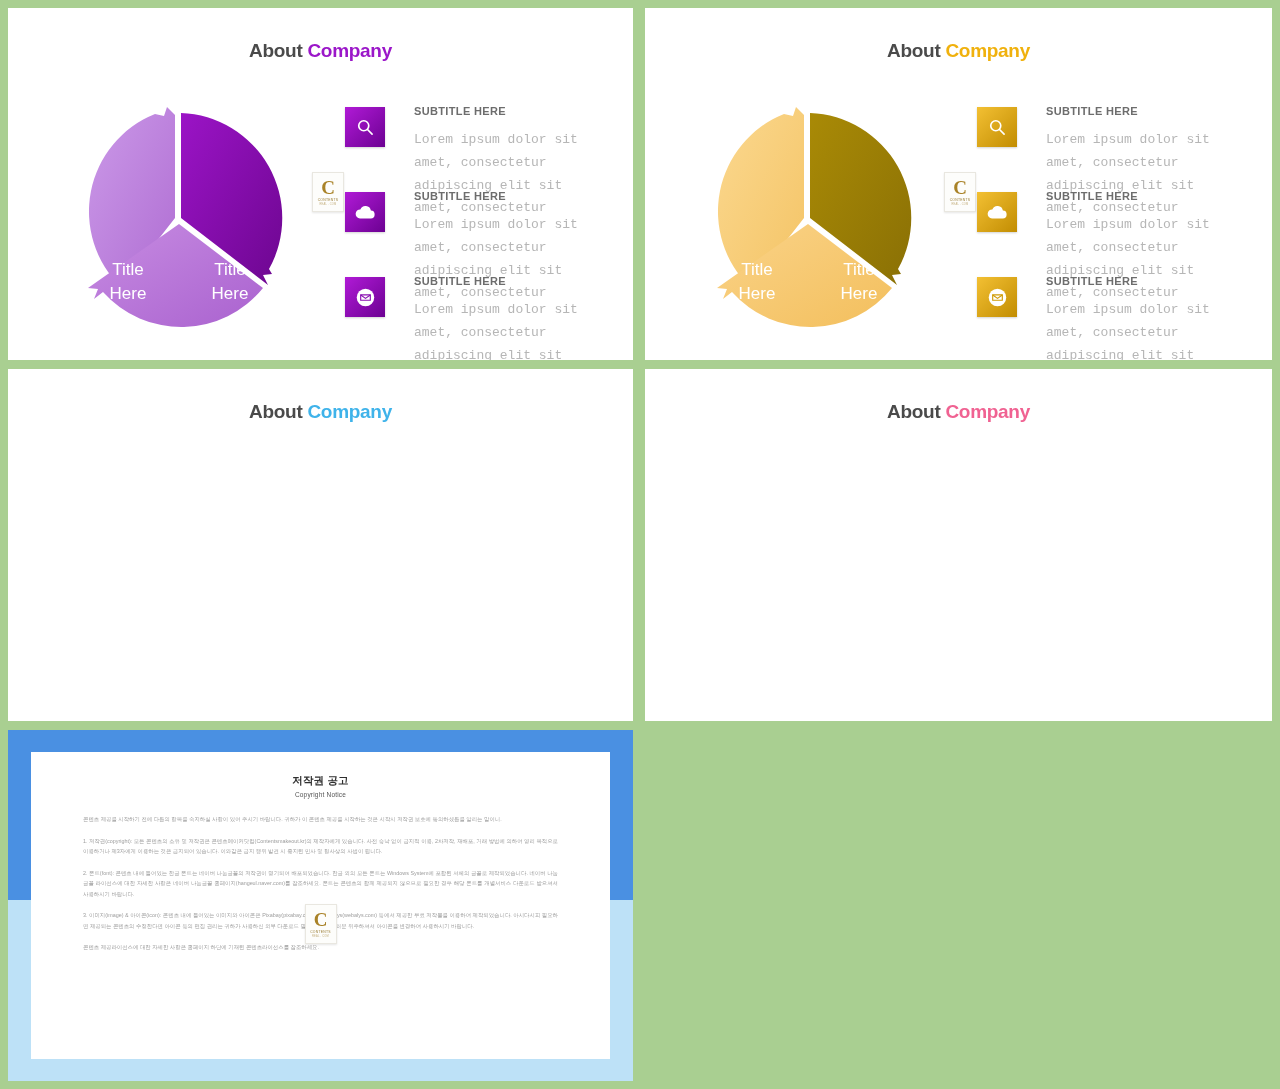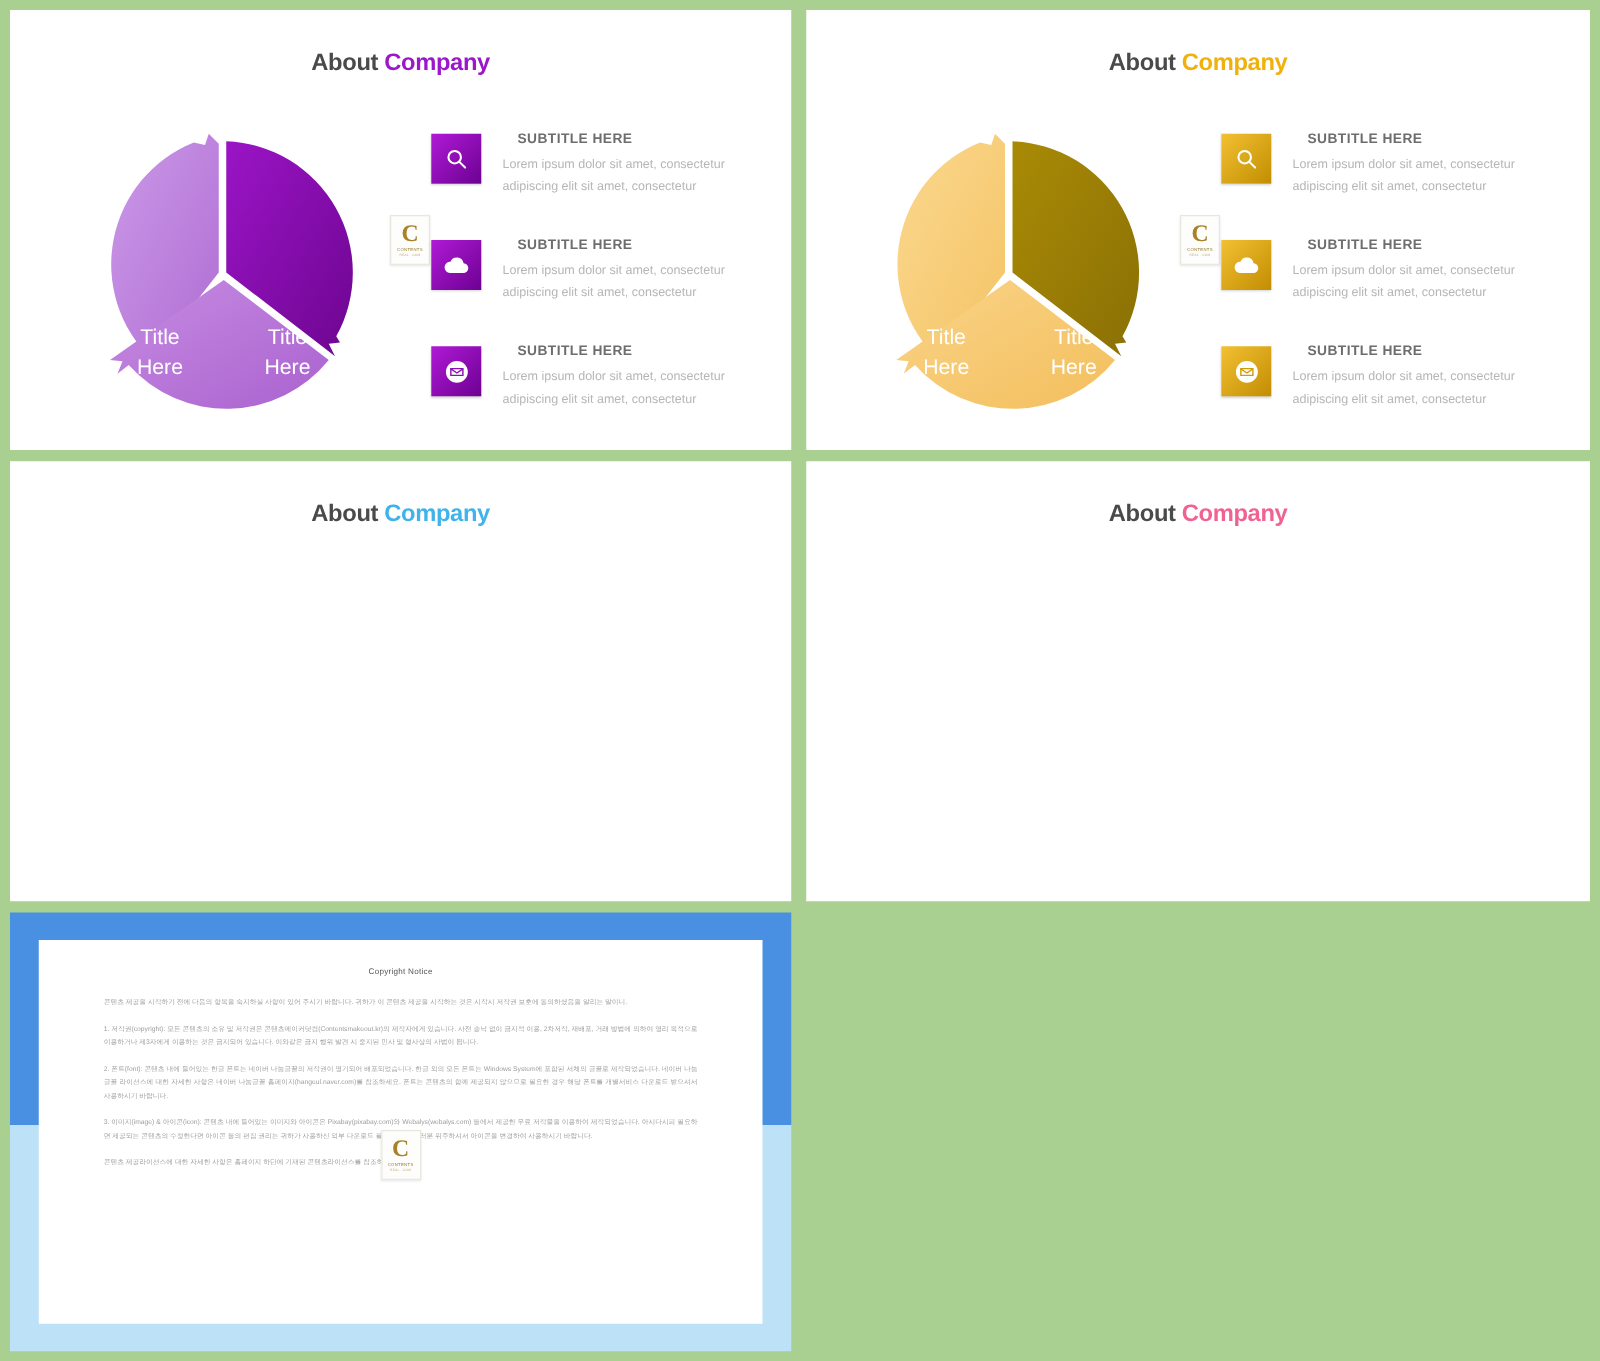--- a/index.html
+++ b/index.html
@@ -53,8 +53,8 @@
     color:#6d6d6d;margin:0 0 6px 12px;
   }
   .fbody{
-    font-size:10px;line-height:1.75;color:#b6b6b6;
-    max-width:182px;margin:0;
+    font-size:13px;line-height:1.75;color:#b6b6b6;
+    max-width:182px;margin:12px;font-family:Liberation Mono, monospace;
   }
 
   

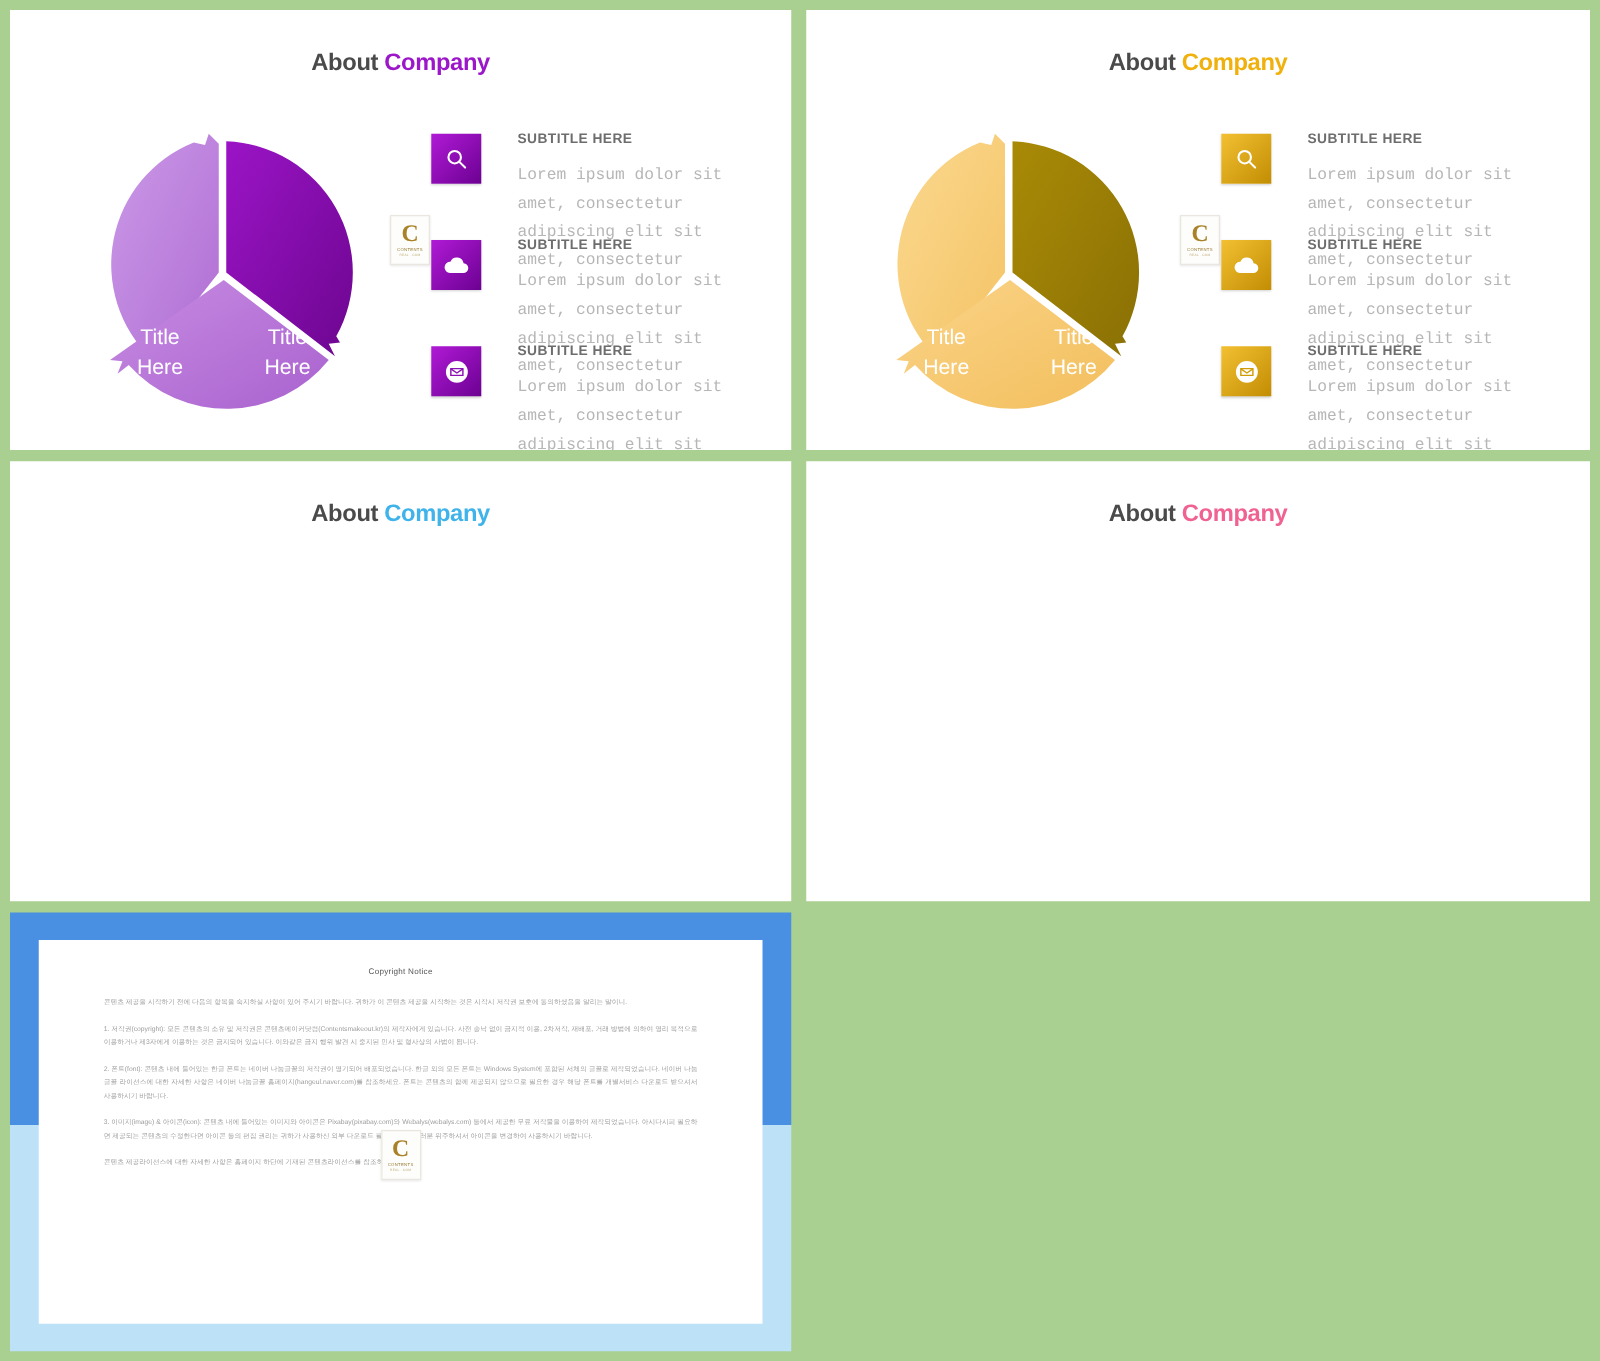--- a/index.html
+++ b/index.html
@@ -281,6 +281,7 @@
     </div>
     <div class="docsheet">
       <div class="doc-inner">
+        <h1 class="doc-h1">저작권 공고</h1>
         <div class="doc-h2">Copyright Notice</div>
         <p class="doc-p">콘텐츠 제공을 시작하기 전에 다음의 항목을 숙지하실 사항이 있어 주시기 바랍니다. 귀하가 이 콘텐츠 제공을 시작하는 것은 시작시 저작권 보호에 동의하셨음을 알리는 말이니.</p>
         <p class="doc-p">1. 저작권(copyright): 모든 콘텐츠의 소유 및 저작권은 콘텐츠메이커닷컴(Contentsmakeout.kr)의 제작자에게 있습니다. 사전 승낙 없이 금지적 이용, 2차저작, 재배포, 거래 방법에 의하여 영리 목적으로 이용하거나 제3자에게 이용하는 것은 금지되어 있습니다. 이와같은 금지 행위 발견 시 중지된 민사 및 형사상의 사법이 됩니다.</p>

